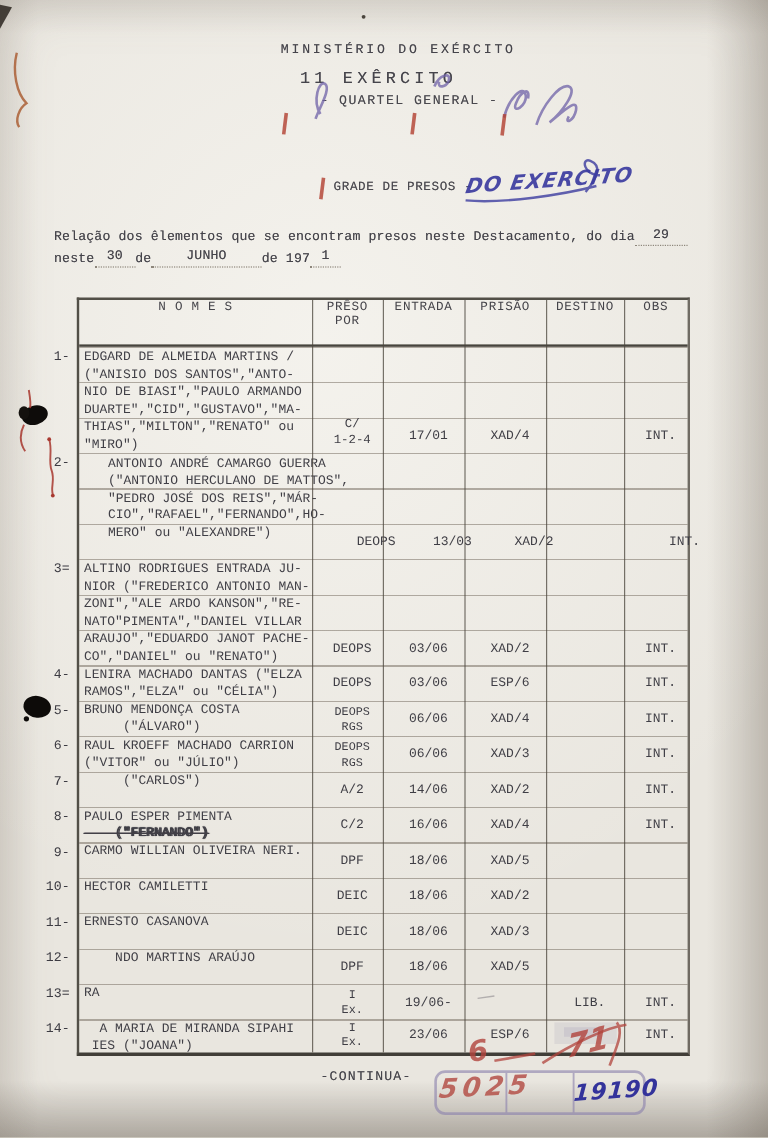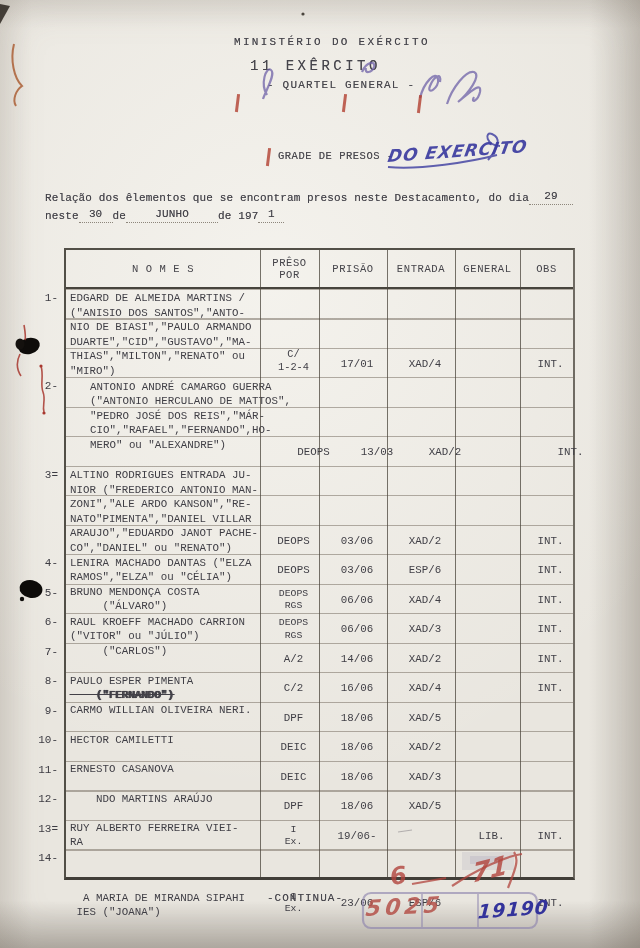--- a/index.html
+++ b/index.html
@@ -31,7 +31,7 @@
        border-right:2px solid rgba(80,75,66,.8);border-bottom:3px solid #413e38}
   .vline{position:absolute;top:0;bottom:0;width:1px;background:rgba(75,70,60,.75);z-index:3}
   .hrow{display:flex;height:37px;border-bottom:2px solid #47443d;position:relative;z-index:2}
-  .hcell{display:flex;flex-direction:column;justify-content:center;align-items:center;
+  .hcell{display:flex;flex-direction:column;justify-content:flex-start;align-items:center;
          font-size:10.5px;letter-spacing:.6px;color:#45444a;line-height:12px}
   .tbody{position:relative;
          background:repeating-linear-gradient(to bottom, rgba(110,100,88,.5) 0 1px, rgba(0,0,0,0) 1px 29.5px)}

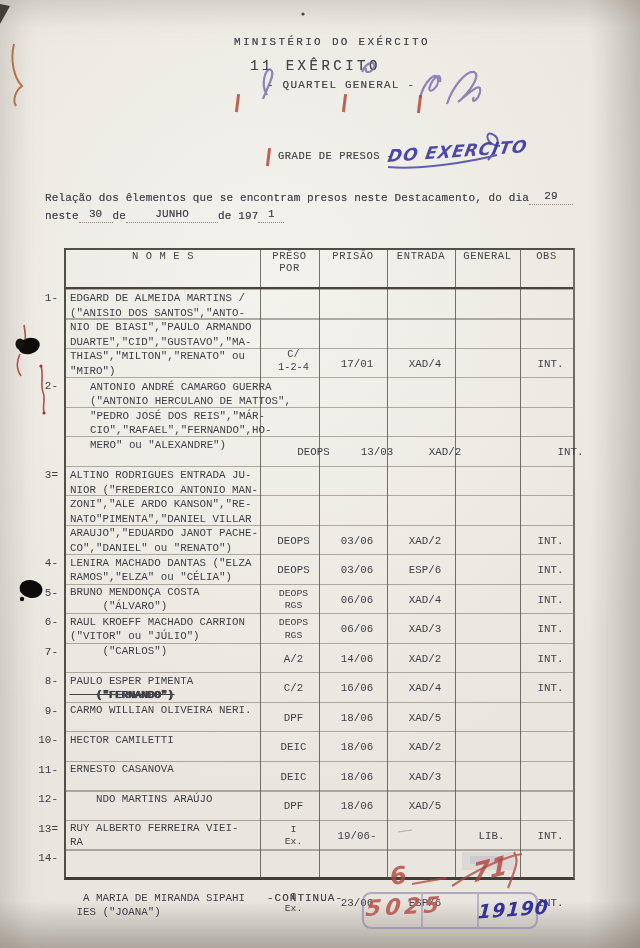--- a/index.html
+++ b/index.html
@@ -94,10 +94,10 @@
           <div>POR</div>
         </div>
         <div class="hcell" style="width: 68px;">
+          <div>ENTRADA</div>
+        </div>
+        <div class="hcell" style="width: 68px;">
           <div>PRISÃO</div>
-        </div>
-        <div class="hcell" style="width: 68px;">
-          <div>ENTRADA</div>
         </div>
         <div class="hcell" style="width: 65px;">
           <div>GENERAL</div>

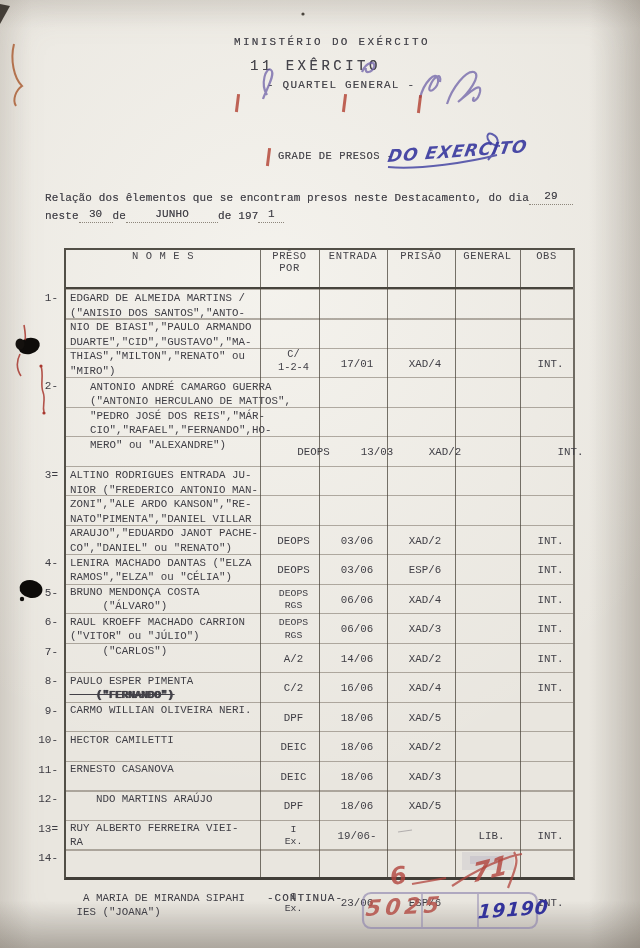--- a/index.html
+++ b/index.html
@@ -100,7 +100,7 @@
           <div>PRISÃO</div>
         </div>
         <div class="hcell" style="width: 65px;">
-          <div>GENERAL</div>
+          <div>DESTINO</div>
         </div>
         <div class="hcell" style="width: 53px;">
           <div>OBS</div>

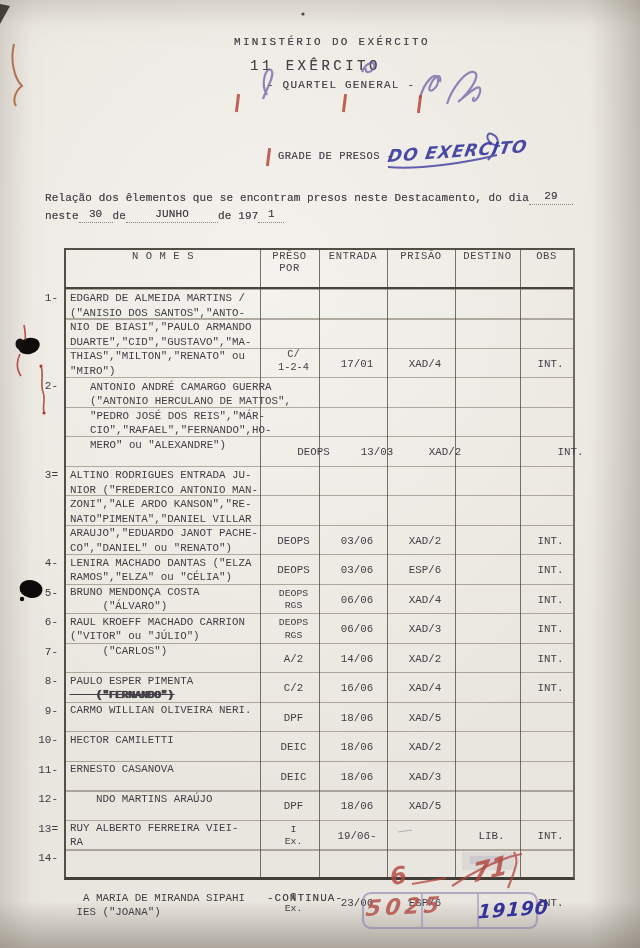--- a/index.html
+++ b/index.html
@@ -335,7 +335,6 @@
         </div>
         <div class="erow one" style="height: 29.5px;">
           <div class="ncell" style="width: 194px;">
-            <div class="nline">RUY ALBERTO FERREIRA VIEI-</div>
             <div class="nline">RA</div>
           </div>
           <div class="dcell" style="width: 59px;">

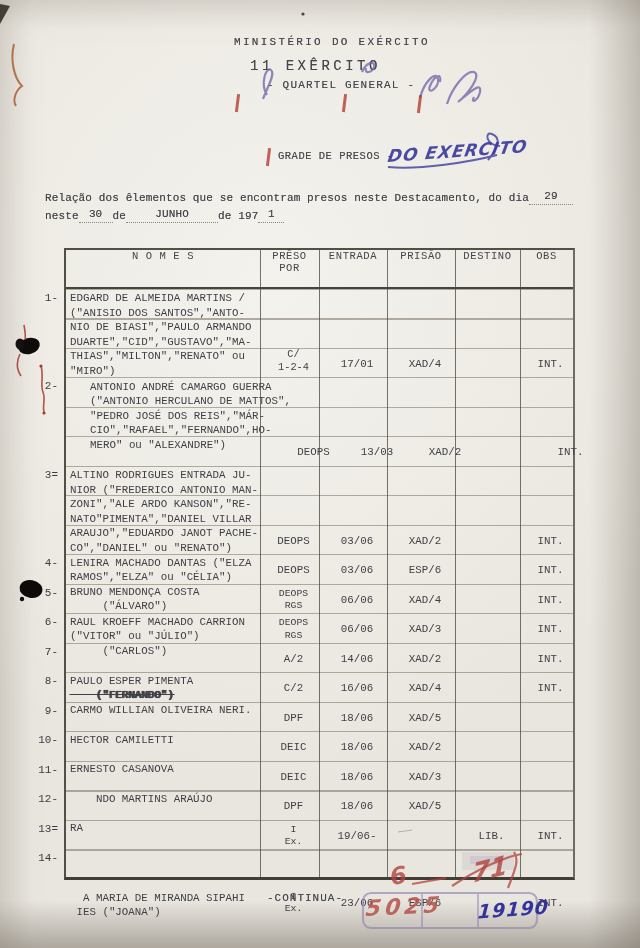--- a/index.html
+++ b/index.html
@@ -351,7 +351,7 @@
             <div class="dval"><div>INT.</div></div>
           </div>
         </div>
-        <div class="erow one" style="height: 27px; margin-top: 40px;">
+        <div class="erow one" style="height: 27px;">
           <div class="ncell" style="width: 194px;">
             <div class="nline">  A MARIA DE MIRANDA SIPAHI</div>
             <div class="nline"> IES ("JOANA")</div>

